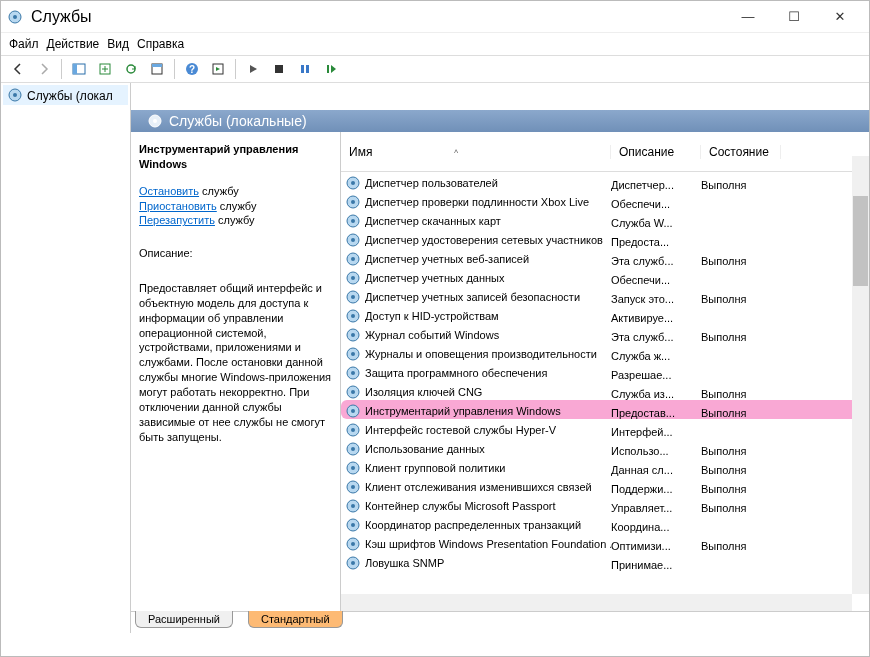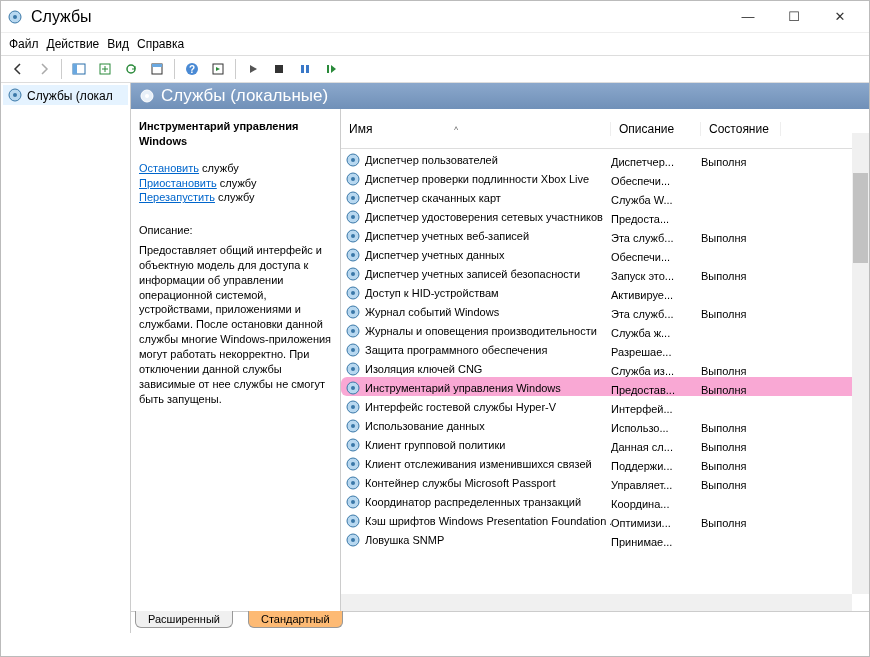--- a/index.html
+++ b/index.html
@@ -24,7 +24,7 @@
 .tree-item.sel { background: #e5f3ff; }
 
 .right-side { flex: 1; display: flex; flex-direction: column; position: relative; }
-.pane-header { background: linear-gradient(#8ba8cc,#7090b8); color: #fff; font-size: 17px; padding: 3px 8px; display: flex; align-items: center; gap: 6px; }
+.pane-header { background: linear-gradient(#8ba8cc,#7090b8); color: #fff; font-size: 14px; padding: 3px 16px; display: flex; align-items: center; gap: 6px; margin-top: 27px; }
 .gear-icon { width: 16px; height: 16px; flex-shrink: 0; }
 
 .split { flex: 1; display: flex; overflow: hidden; }

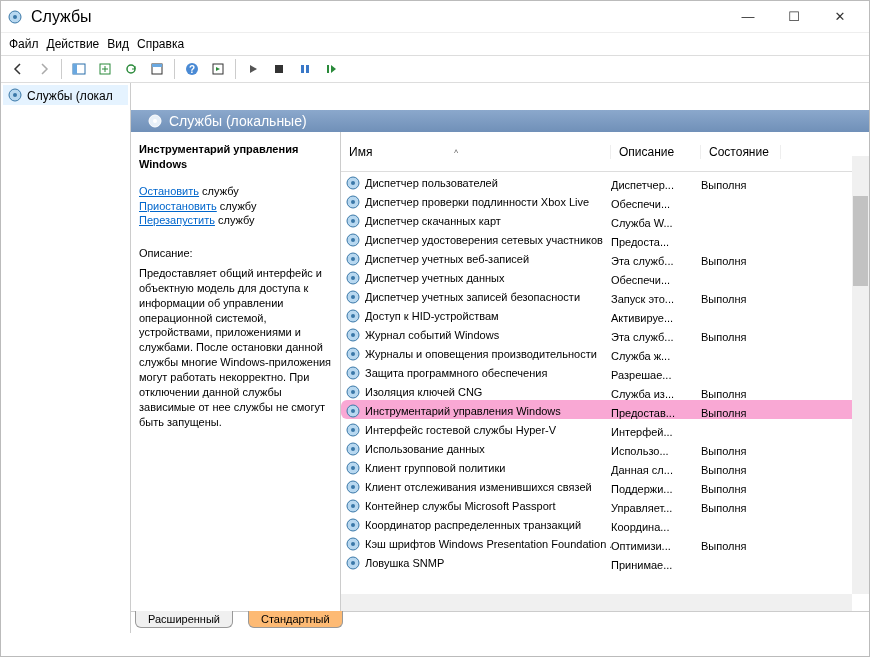--- a/index.html
+++ b/index.html
@@ -32,7 +32,7 @@
 .details .svc-name { font-weight: bold; margin-bottom: 12px; }
 .details a { color: #0066cc; text-decoration: underline; }
 .details .actions { margin-bottom: 18px; }
-.details .desc-label { margin-bottom: 5px; }
+.details .desc-label { margin-bottom: 20px; }
 
 .list-wrap { flex: 1; display: flex; flex-direction: column; position: relative; }
 .list-header { display: flex; height: 40px; border-bottom: 1px solid #ddd; font-size: 12px; align-items: center; }

